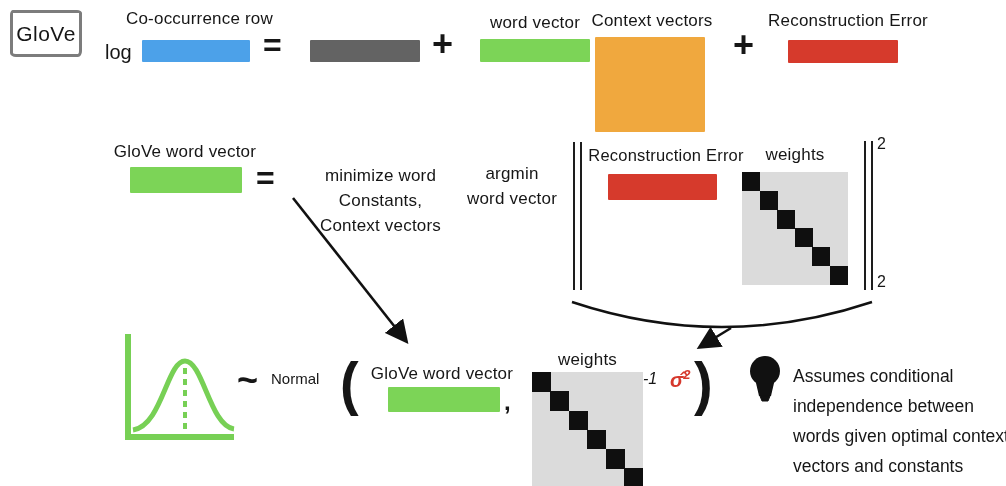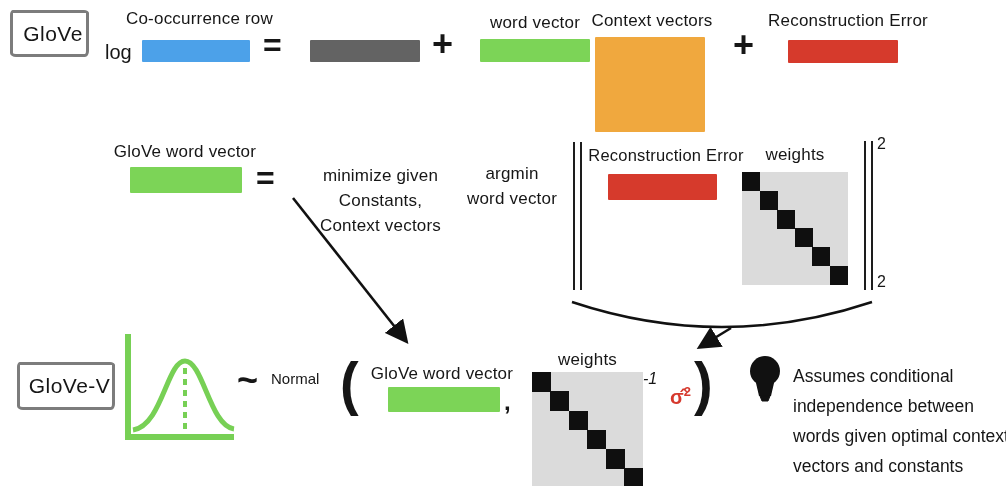--- a/index.html
+++ b/index.html
@@ -16,7 +16,7 @@
     position:absolute;border:3px solid var(--box_border,#7c7c7c);
     border-radius:3px 5px 4px 6px/5px 3px 6px 4px;background:#fff;
     display:flex;align-items:center;justify-content:center;
-    font-size:21px;letter-spacing:.5px;padding-left:7px;
+    font-size:21px;letter-spacing:.5px;
   }
   .norm-bar{
     position:absolute;width:5px;

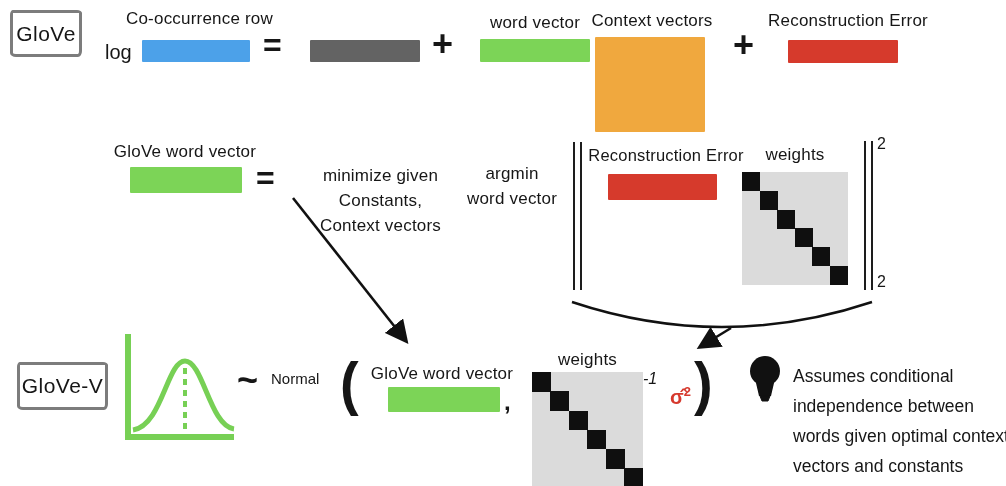--- a/index.html
+++ b/index.html
@@ -69,7 +69,7 @@
   <div class="op" style="left:256px;top:162px;font-size:32px;">=</div>
 
   <div class="abs lbl ctr multiline" style="left:308px;top:163px;width:145px;">
-    <div>minimize given</div>
+    <div>minimize word</div>
     <div>Constants,</div>
     <div>Context vectors</div>
   </div>

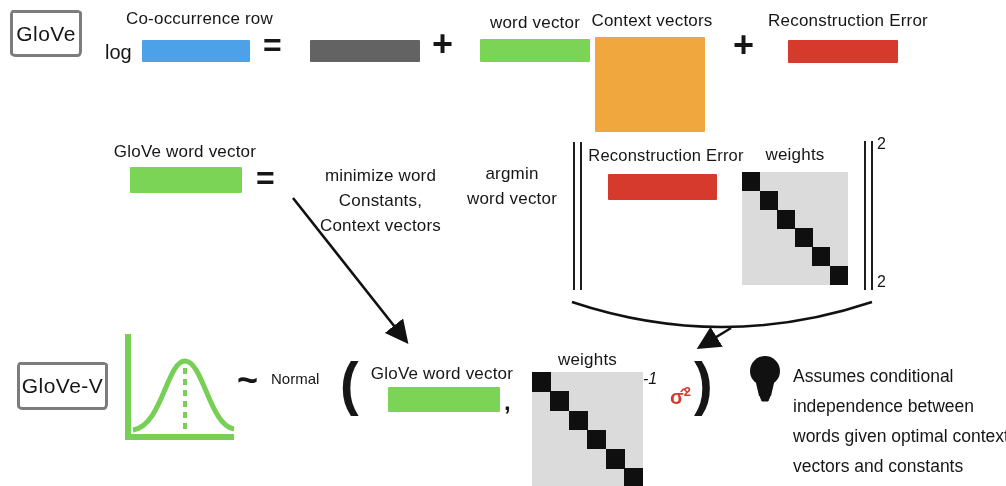--- a/index.html
+++ b/index.html
@@ -98,9 +98,6 @@
   <div class="small2" style="left:877px;top:135px;">2</div>
   <div class="small2" style="left:877px;top:273px;">2</div>
 
-  <div class="sketch-box" style="left:17px;top:362px;width:85px;height:42px;">
-    <span>GloVe-V</span>
-  </div>
 
   <div class="op" style="left:237px;top:362px;font-size:36px;font-weight:600;">~</div>
   <div class="abs" style="left:271px;top:370px;font-size:15px;">Normal</div>

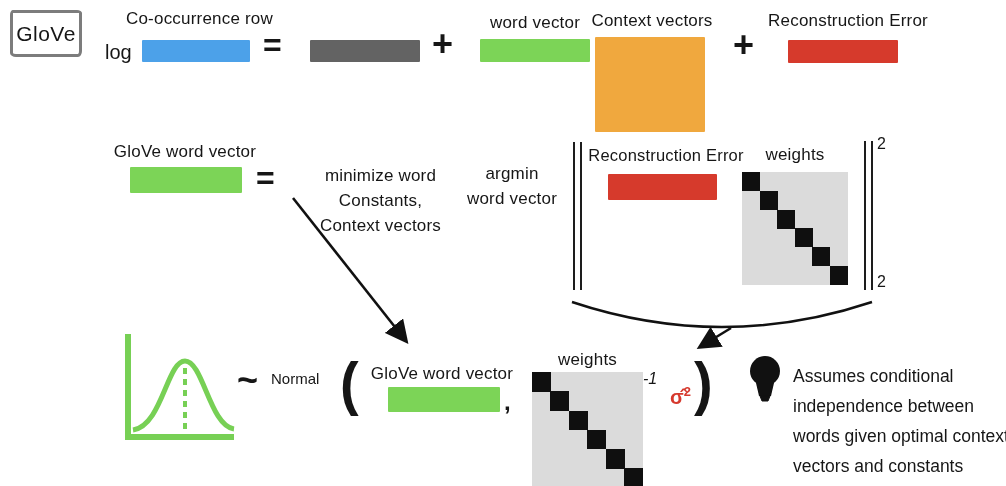--- a/index.html
+++ b/index.html
@@ -119,7 +119,7 @@
     </div>
 
   <div class="small2" style="left:643px;top:370px;font-style:italic;">-1</div>
-  <div class="sigma" style="left:670px;top:384px;">
+  <div class="sigma" style="left:670px;top:367px;font-style:italic;">
     <span>σ̂</span><sup>2</sup>
   </div>
   <div class="paren" style="left:694px;top:356px;">)</div>

